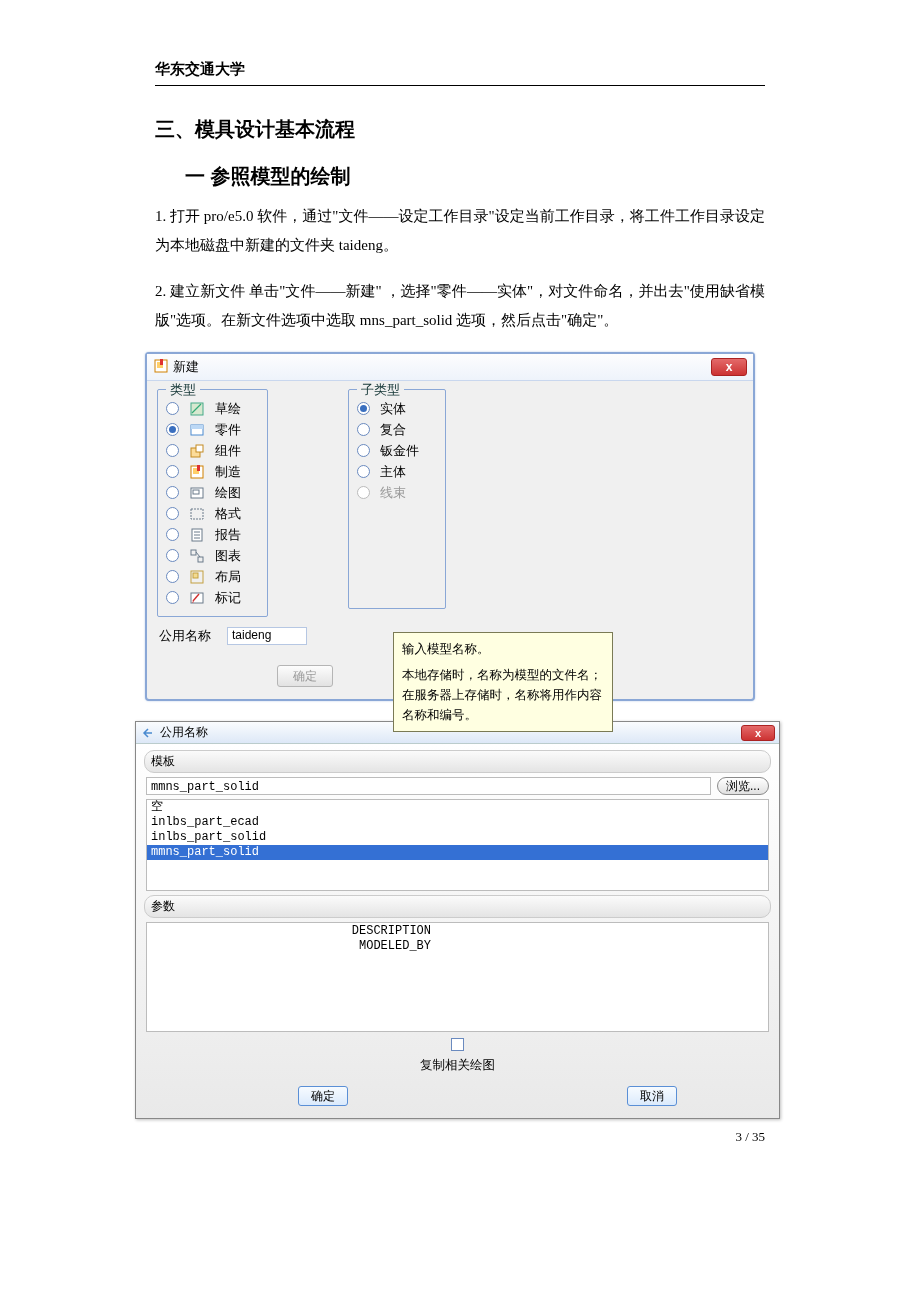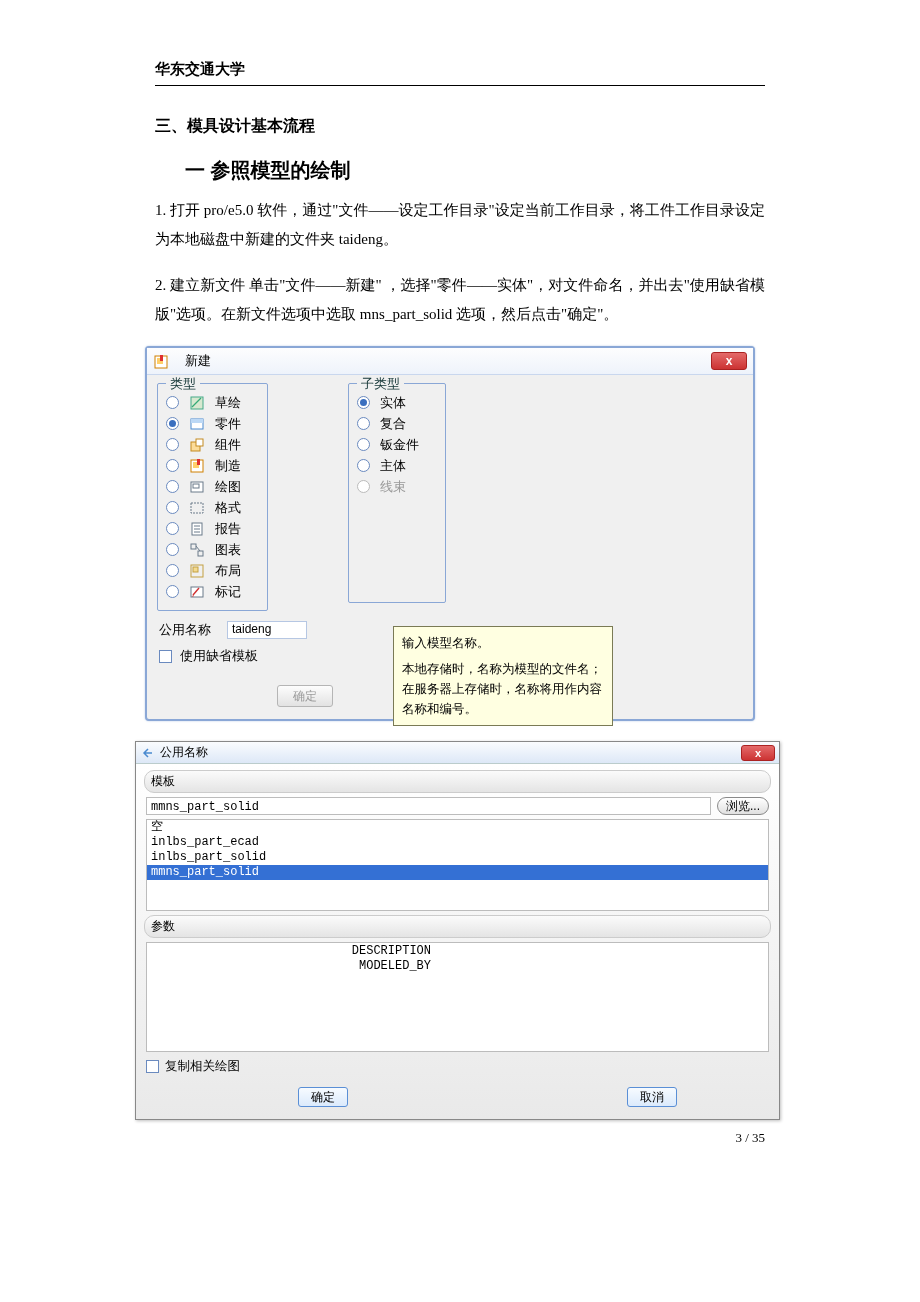--- a/index.html
+++ b/index.html
@@ -24,7 +24,7 @@
   }
   .h1 {
     font-family: "SimHei","Microsoft YaHei",sans-serif;
-    font-size: 16px;
+    font-size: 20px;
     font-weight: bold;
     margin: 10px 0 20px 0;
   }

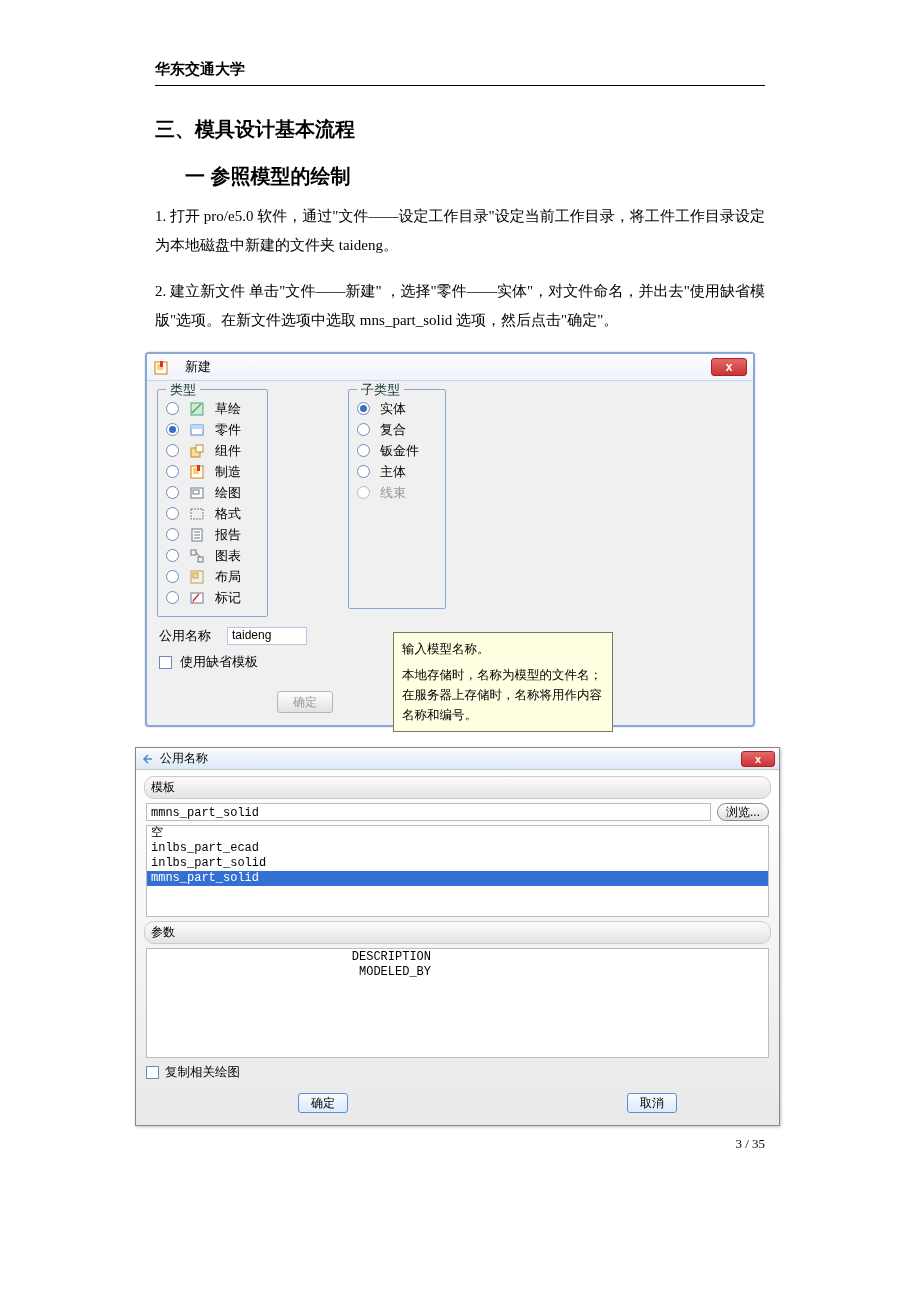--- a/index.html
+++ b/index.html
@@ -61,7 +61,7 @@
     border-bottom: 1px solid #c9d7ee;
     padding: 4px 6px;
   }
-  .d1-title-left { display:flex; align-items:flex-end; gap:16px; }
+  .d1-title-left { display:flex; align-items:flex-start; gap:4px; }
   .d1-close {
     width: 36px; height: 18px;
     background: linear-gradient(#e46a6a,#c33);

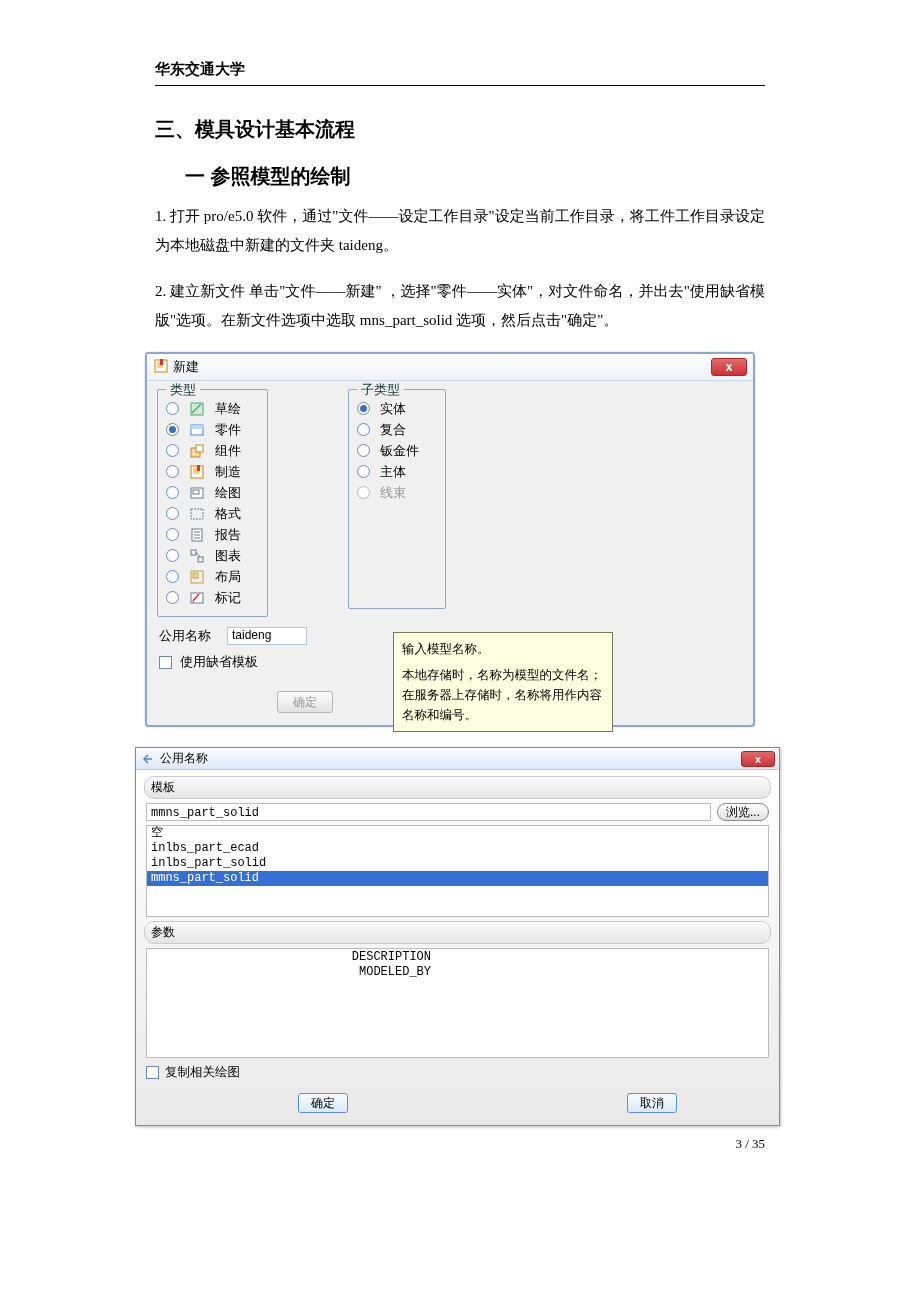--- a/index.html
+++ b/index.html
@@ -404,10 +404,6 @@
         <label>公用名称</label>
         <div class="text-input" style="flex:0 0 80px">taideng</div>
       </div>
-      <div class="field-row" style="margin-top:8px">
-        <span class="checkbox"></span>
-        <span>使用缺省模板</span>
-      </div>
     </div>
 
     <div class="d1-buttons">

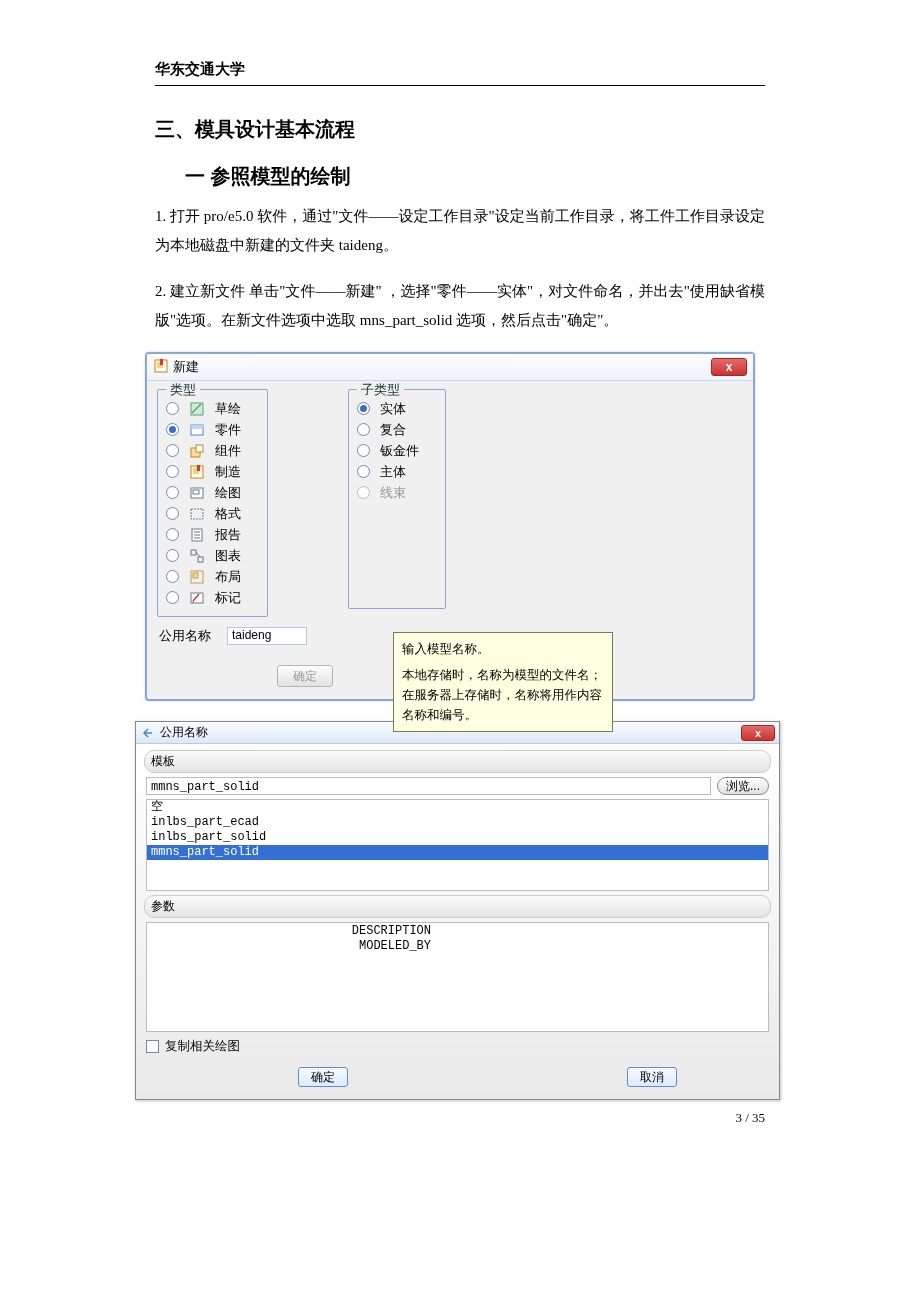--- a/index.html
+++ b/index.html
@@ -220,7 +220,7 @@
   }
   .param-label { width:290px; text-align:right; padding-right:6px; }
   .param-val { flex:1; border-left:1px solid #e5e5e5; padding-left:4px; }
-  .copy-row { margin:6px 8px; display:flex; align-items:center; gap:6px; font-size:12.5px; }
+  .copy-row { margin:6px 8px; display:flex; align-items:center; gap:6px; font-size:12.5px;flex-direction:column; }
   .d2-buttons {
     display:flex; justify-content:space-between;
     padding:6px 100px 10px 160px;

